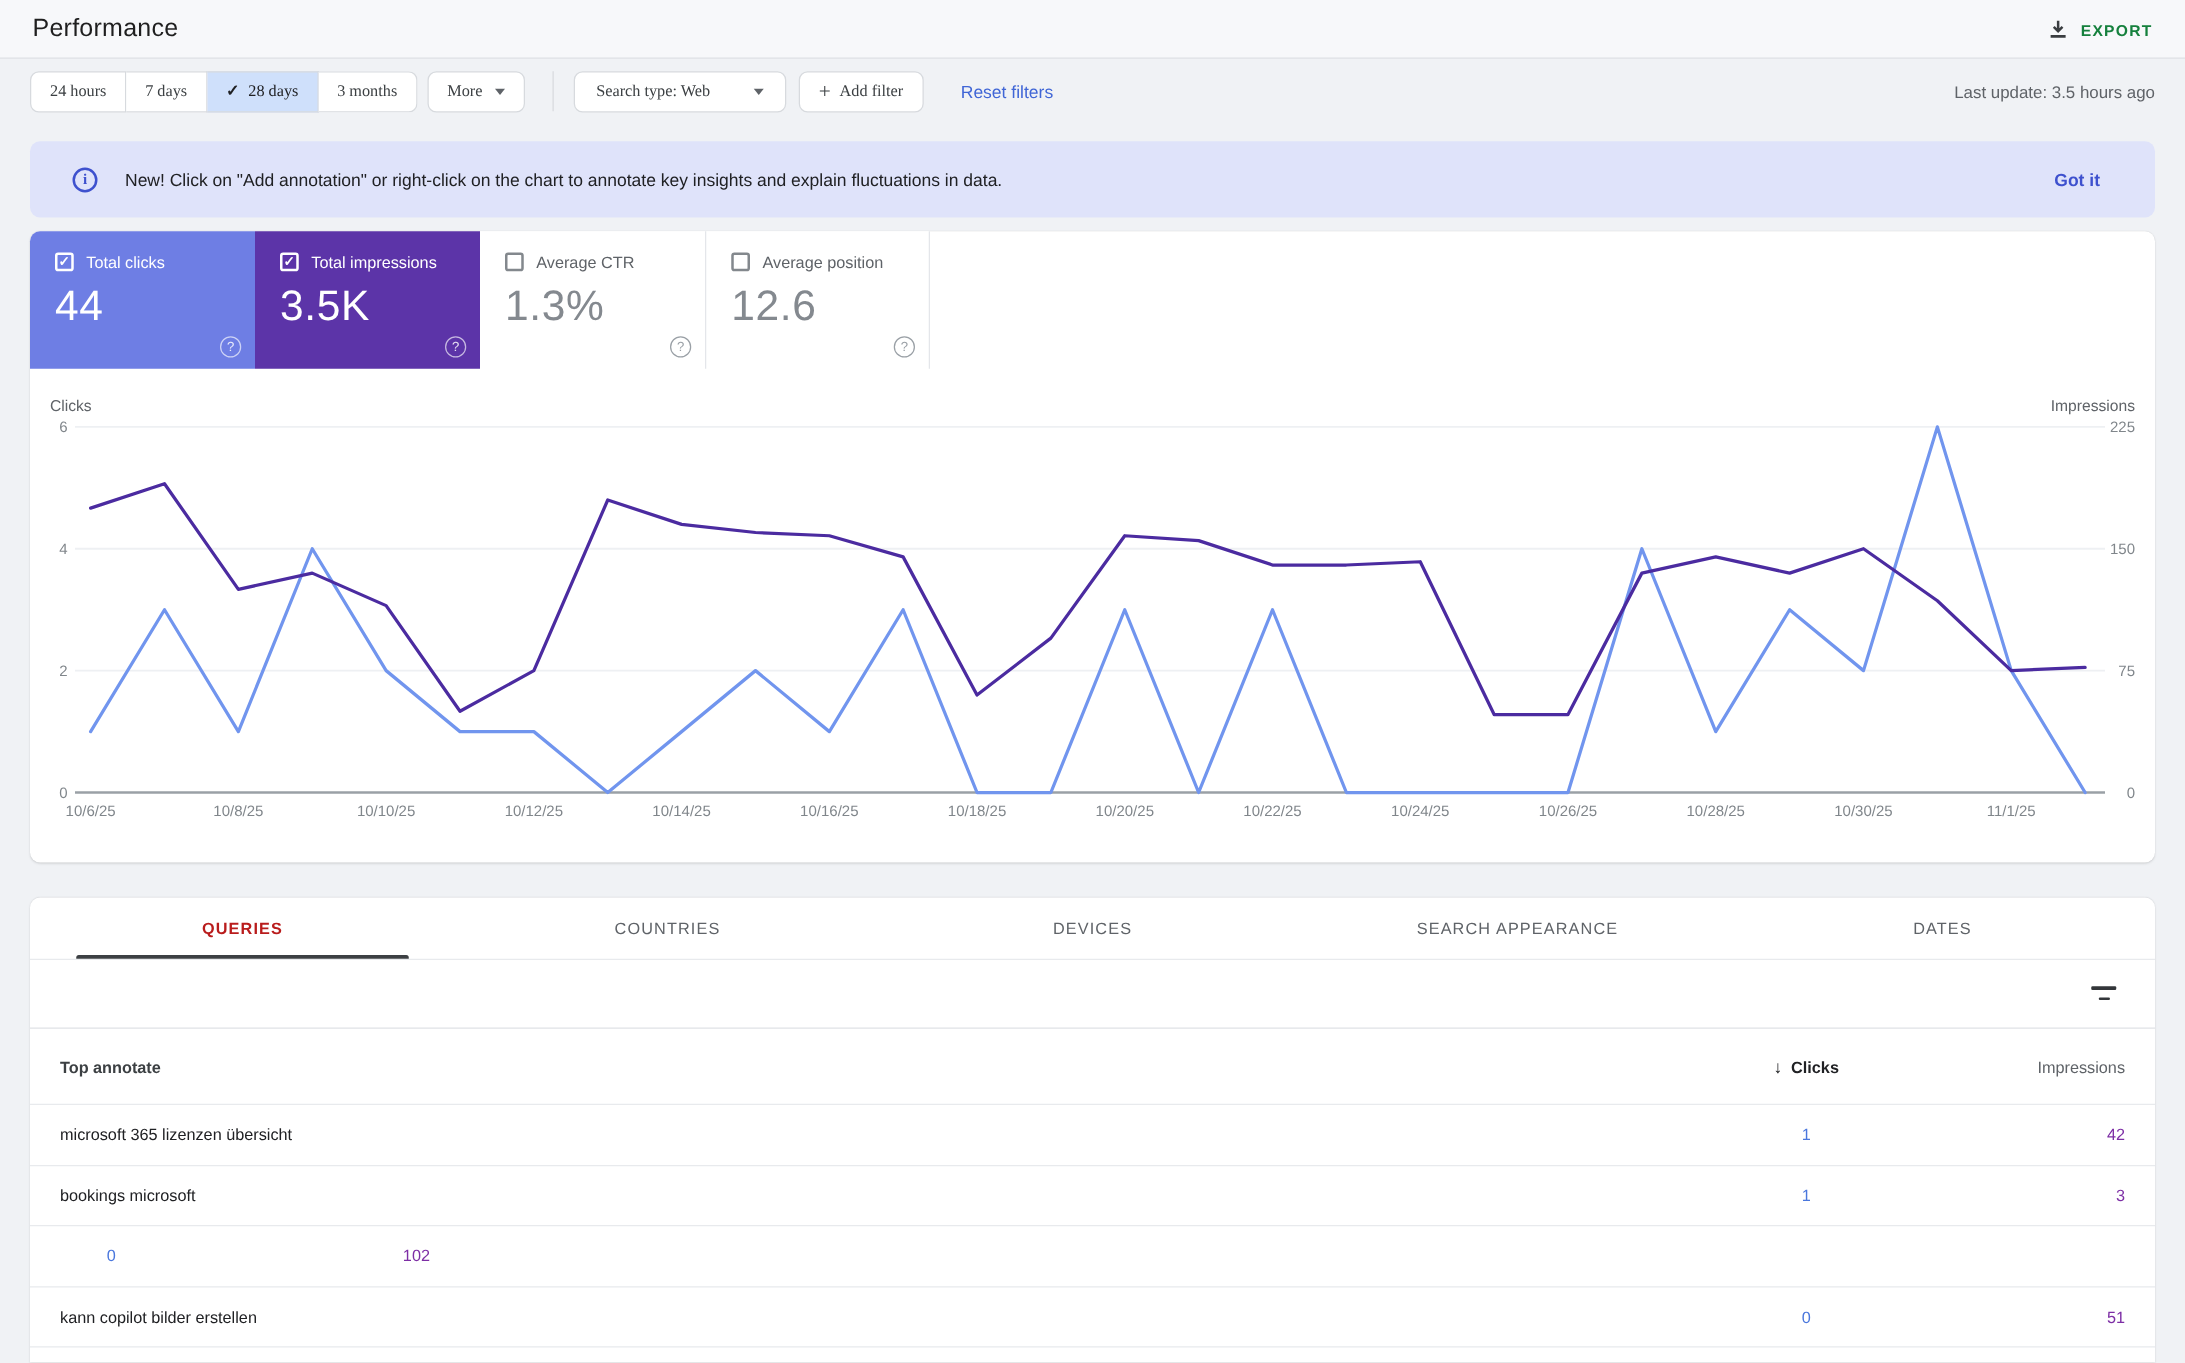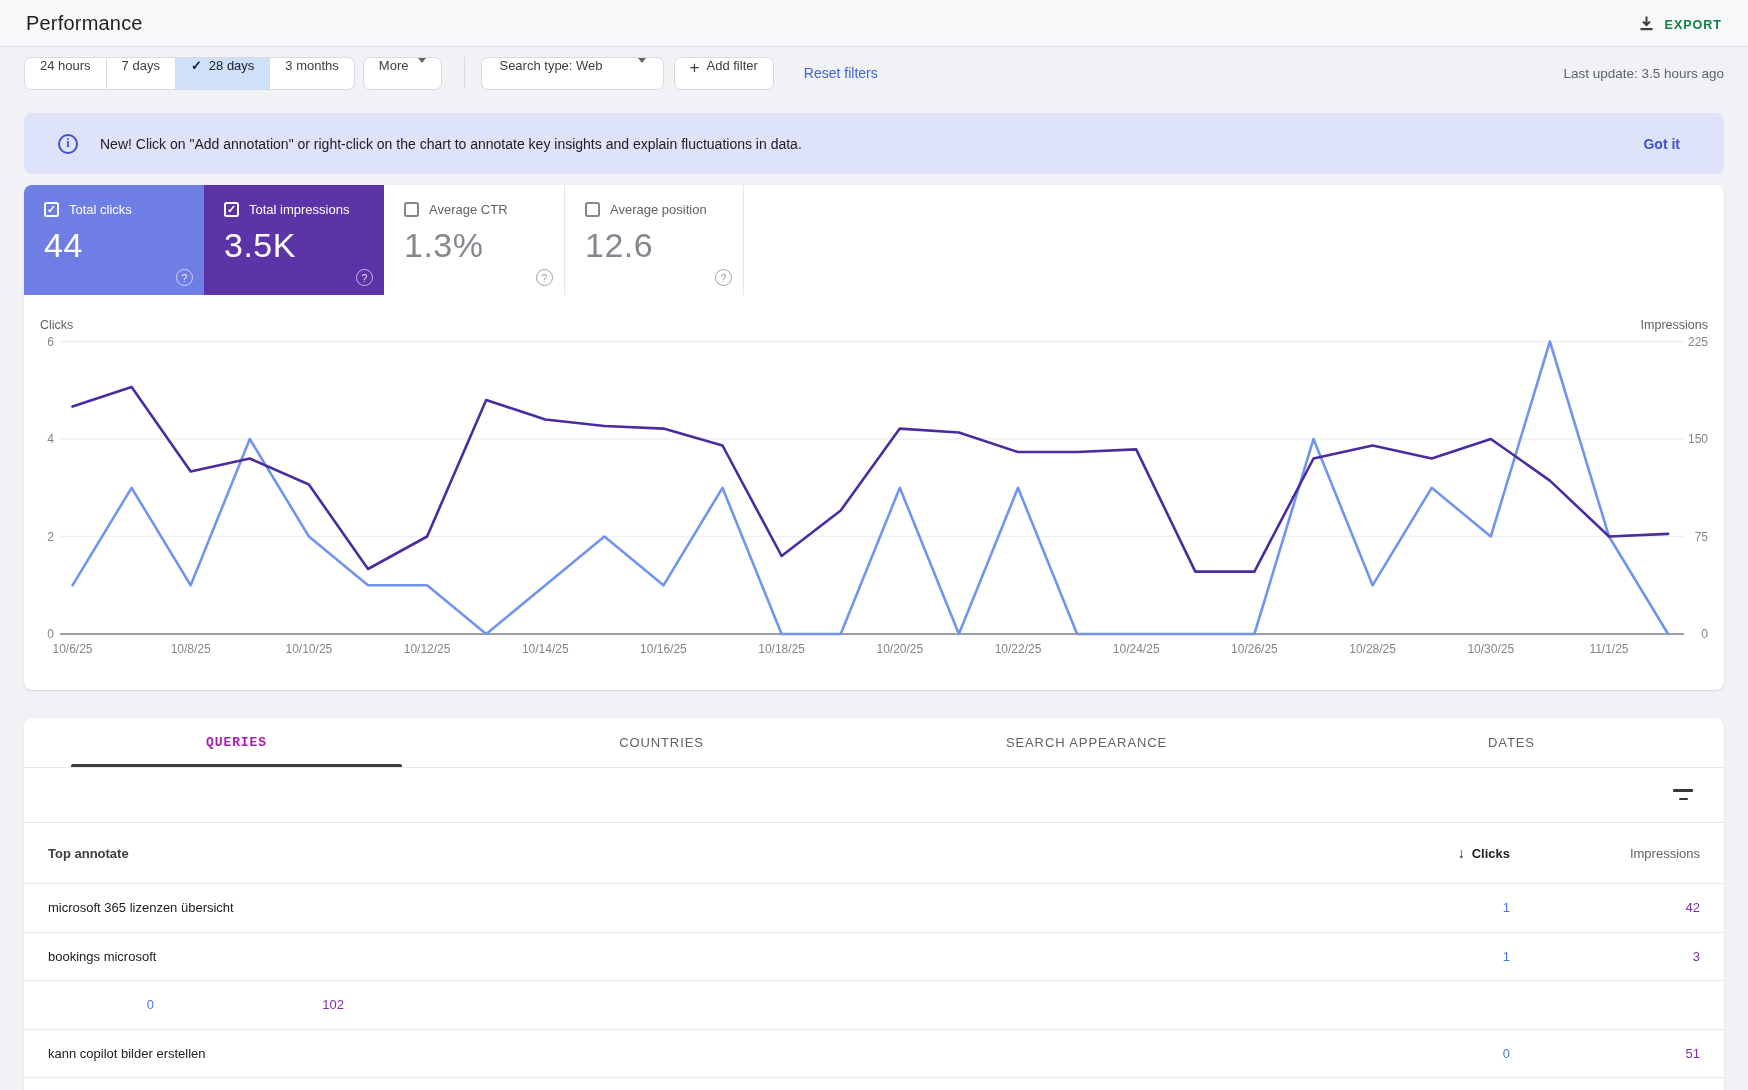--- a/index.html
+++ b/index.html
@@ -21,8 +21,8 @@
   
   .filter-row { position:absolute; top:56px; left:24px; width:1700px; height:34px;
     display:flex; align-items:center; }
-  .chip { display:inline-flex; gap:7px; height:33px; padding:0 15px;
-    border:1px solid #d7dade; background:#fff; font-family:Liberation Sans, sans-serif; font-size:13px;
+  .chip { display:inline-flex; align-items:center; gap:7px; height:33px; padding:0 15px;
+    border:1px solid #d7dade; background:#fff; font-family:Liberation Serif, serif; font-size:13px;
     color:#3c4043; cursor:pointer; white-space:nowrap; }
   .seg { border-radius:0; }
   .seg + .seg { border-left:none; }

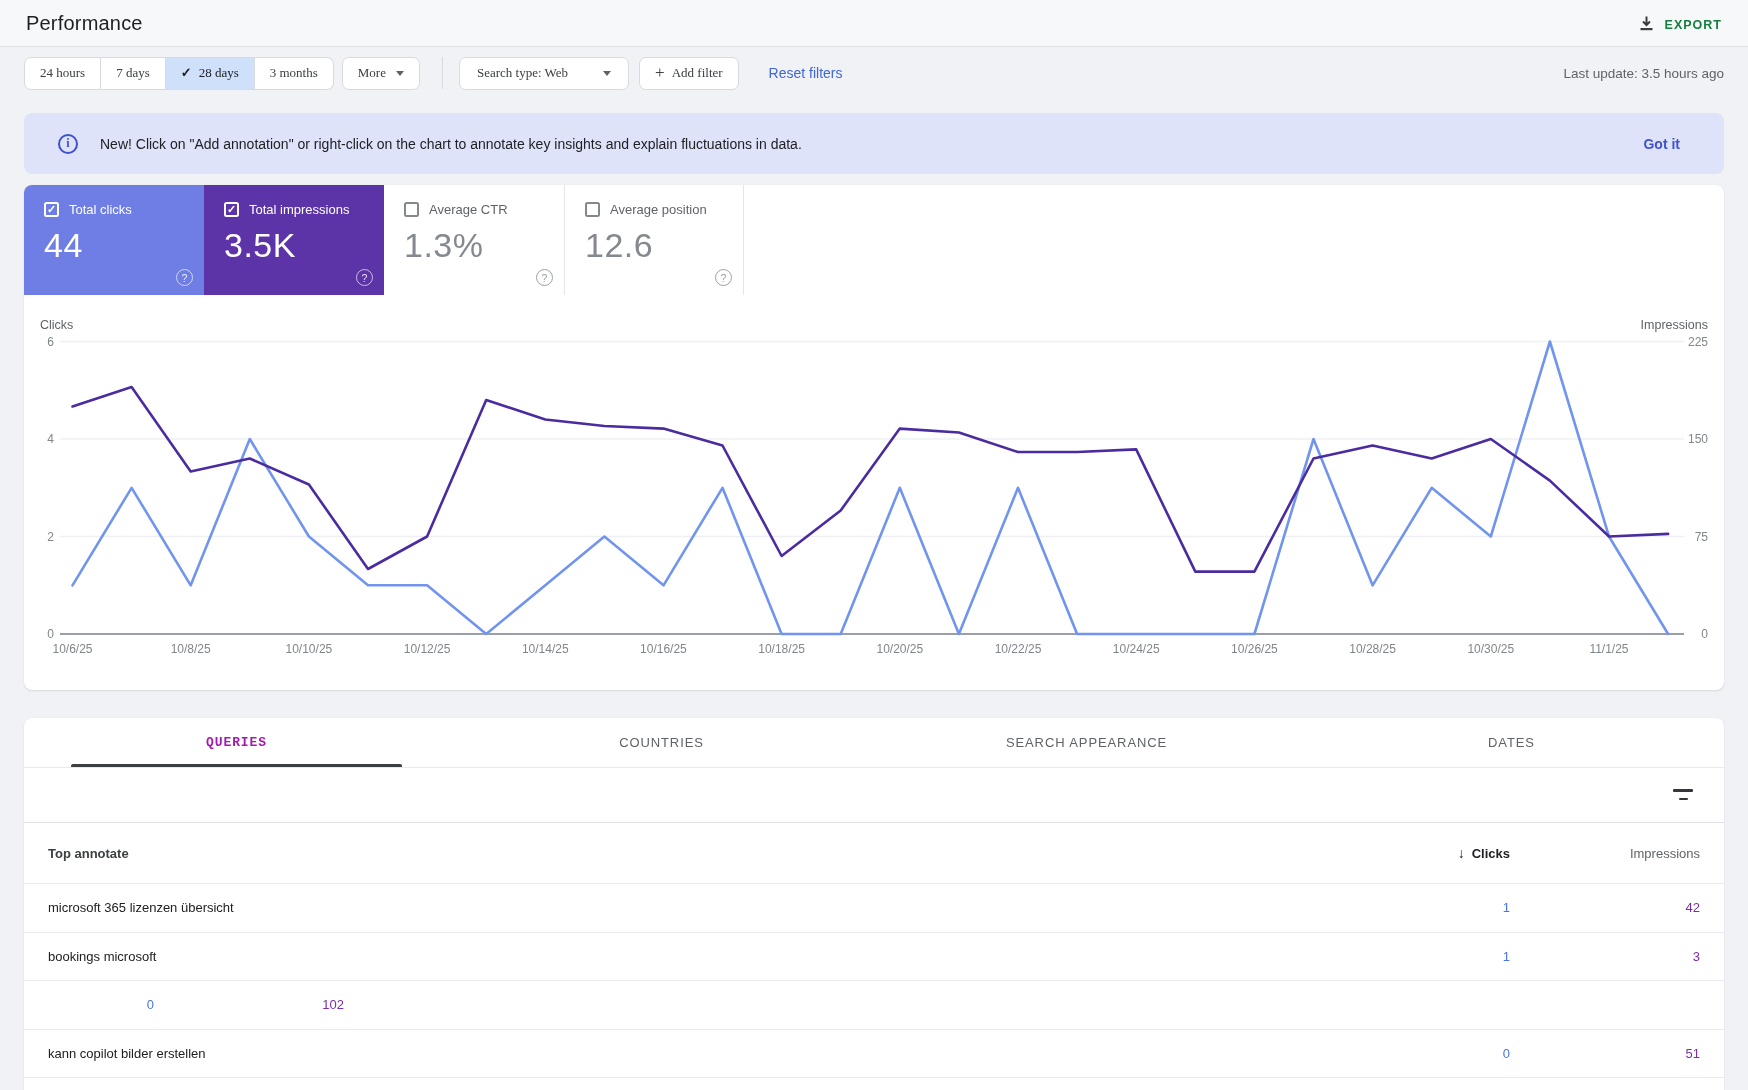--- a/index.html
+++ b/index.html
@@ -81,7 +81,7 @@
   .tab { position:relative; flex:1; display:flex; align-items:center; justify-content:center;
     background:none; border:none; font-family:inherit; font-size:13px; letter-spacing:.9px;
     color:#5f6368; cursor:pointer; }
-  .tab.active { color:#a21caf; font-weight:bold;font-family:Liberation Mono, monospace; }
+  .tab.active { color:#b91c1c; font-weight:bold; }
   .tab.active::after { content:""; position:absolute; left:11%; right:11%; bottom:0; height:3px;
     background:#3c4043; border-radius:2px 2px 0 0; }
   .tfilter-row { position:relative; height:55px; border-bottom:1px solid #e0e2e6; }

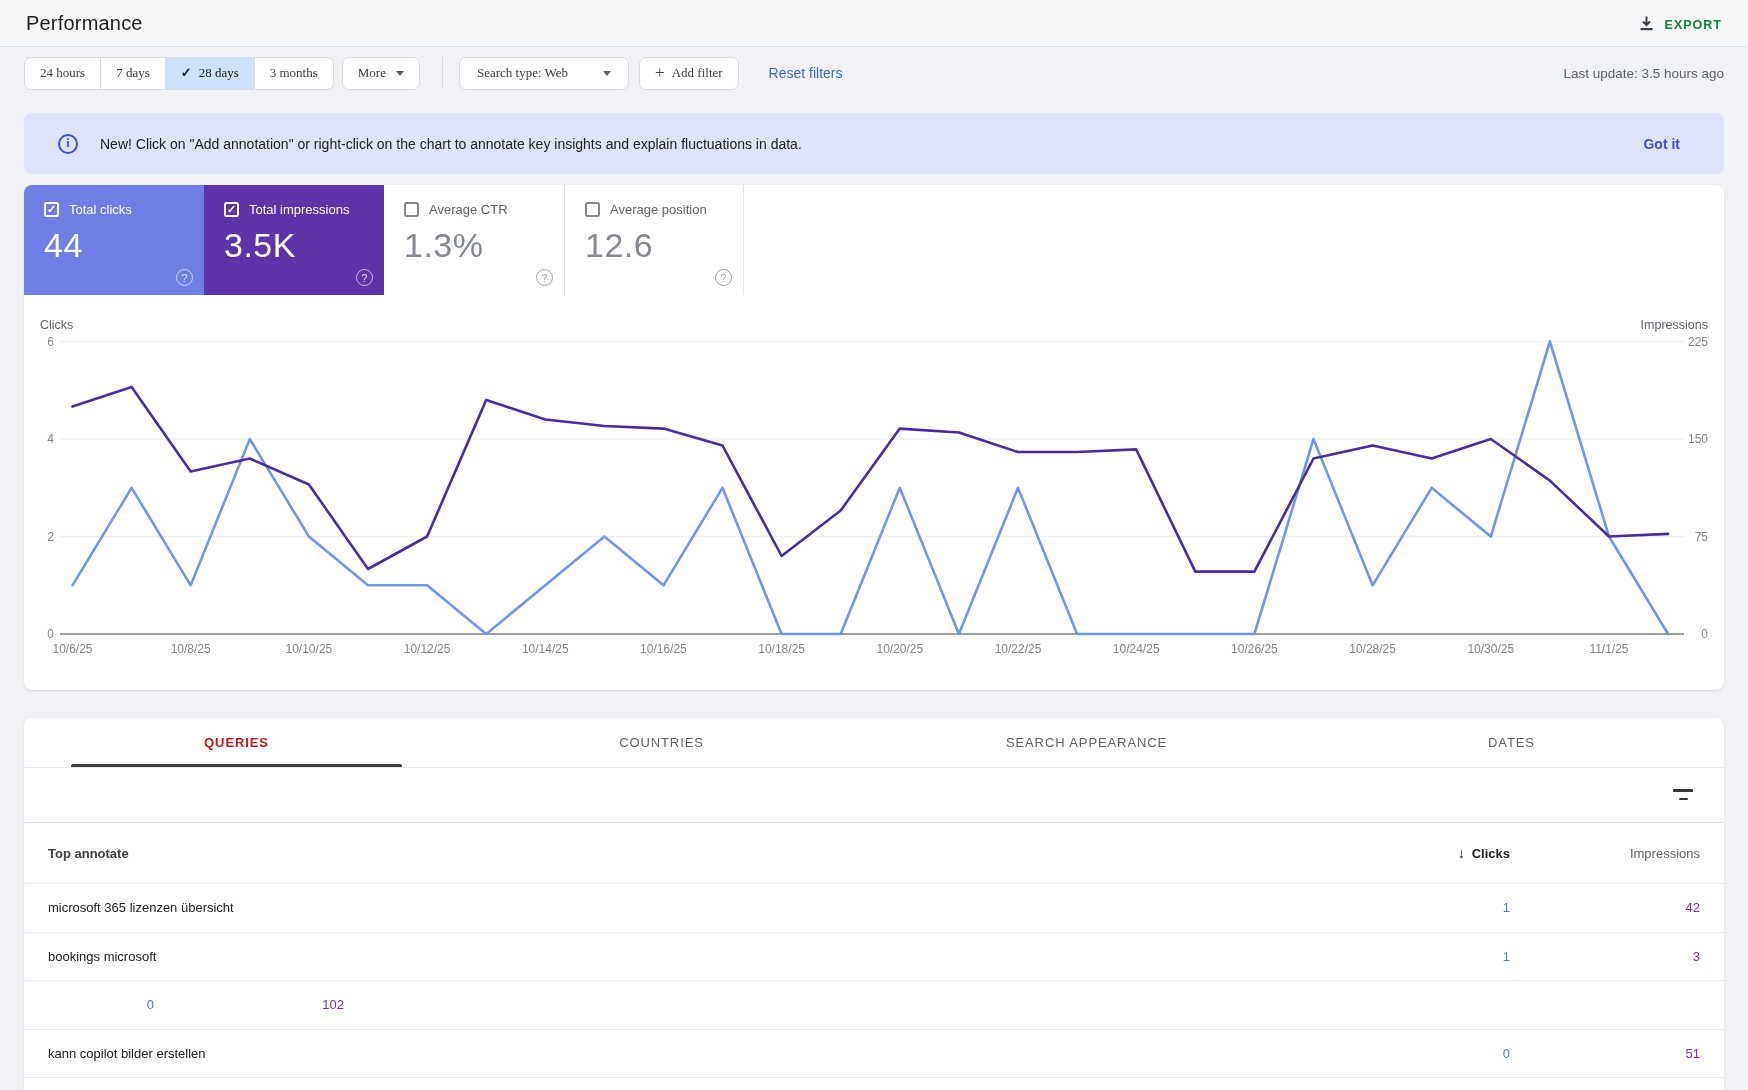--- a/index.html
+++ b/index.html
@@ -231,6 +231,7 @@
   <div class="tabs" id="tabs">
       <button class="tab active">QUERIES</button>
       <button class="tab">COUNTRIES</button>
+      <button class="tab">DEVICES</button>
       <button class="tab">SEARCH APPEARANCE</button>
       <button class="tab">DATES</button>
     </div>

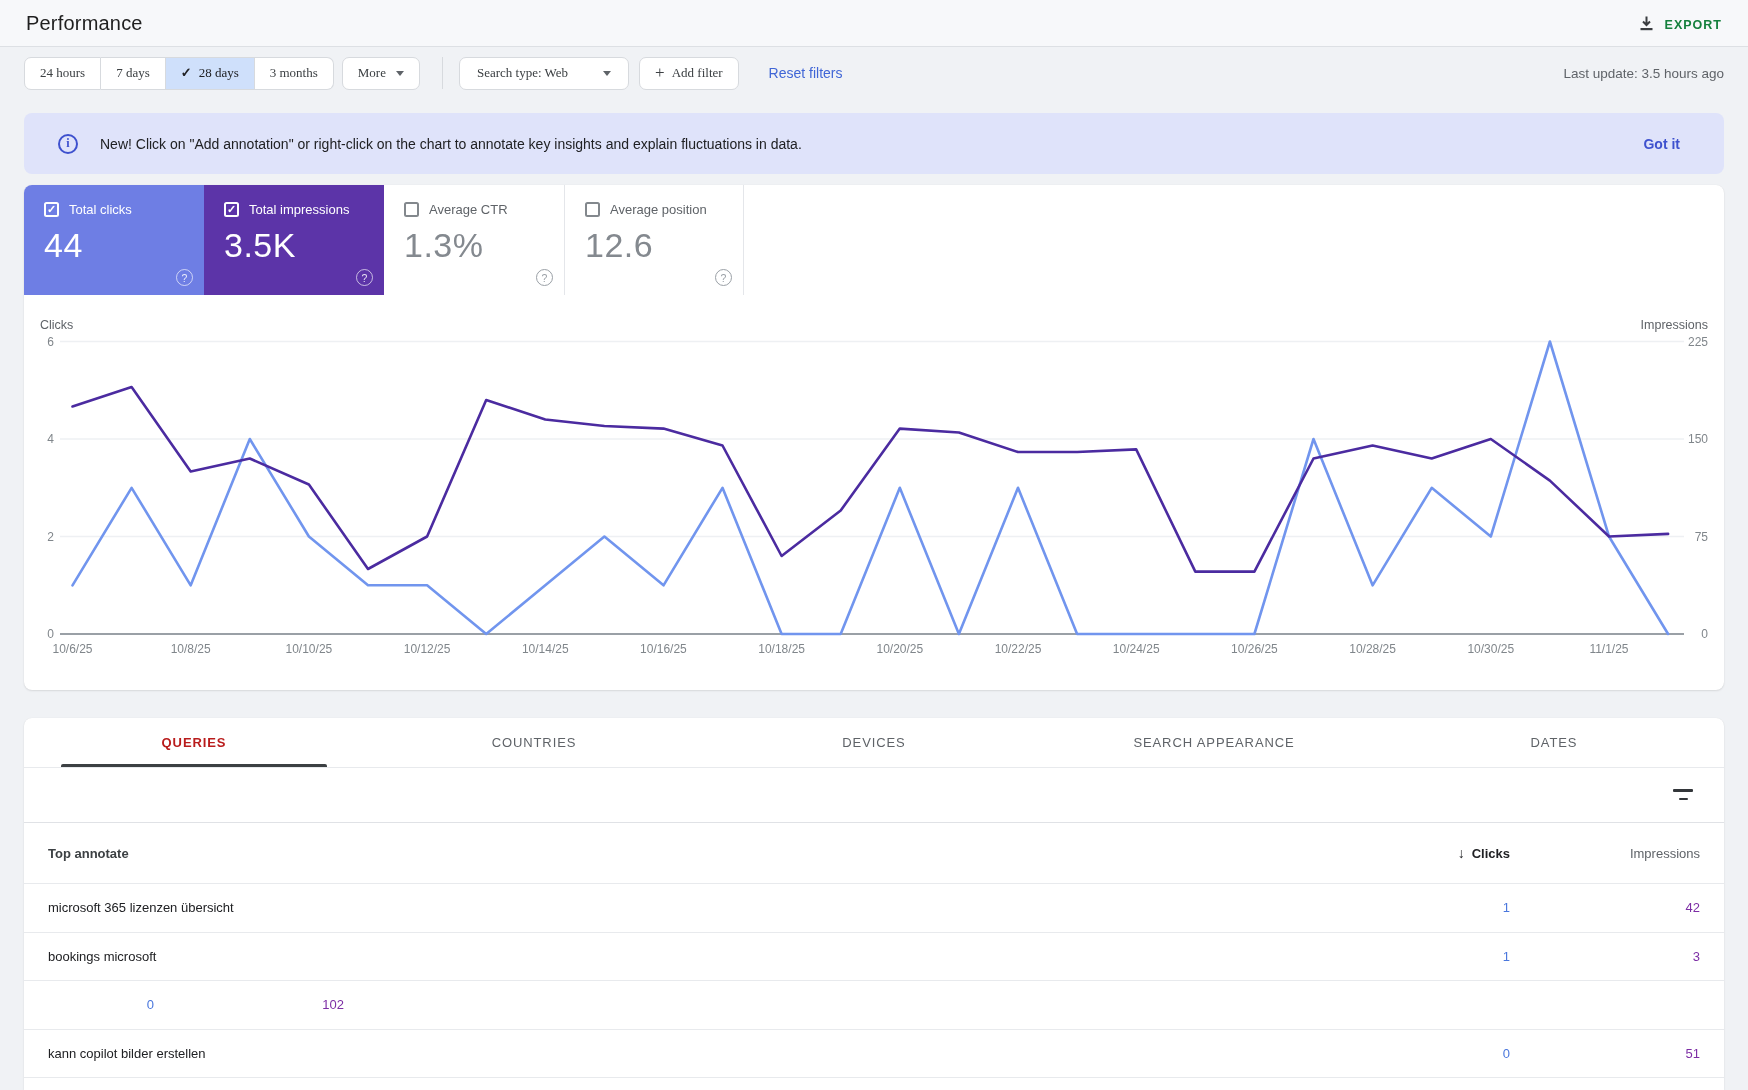--- a/index.html
+++ b/index.html
@@ -91,7 +91,7 @@
   .filter-icon .b2 { width:9px; height:2.5px; background:#33363a; border-radius:1px; }
   .thead { display:flex; align-items:center; height:60px; font-size:13px; }
   .col-name { flex:1; padding-left:24px; color:#3c4043; font-weight:bold; }
-  .col-clicks { width:130px; text-align:right; }
+  .col-clicks { width:130px; text-align:center; }
   .col-impr { width:214px; text-align:right; padding-right:24px; }
   .sort-clicks { color:#202124; font-weight:bold; }
   .sort-arrow { font-weight:normal; margin-right:7px; color:#202124; font-size:14px; }

